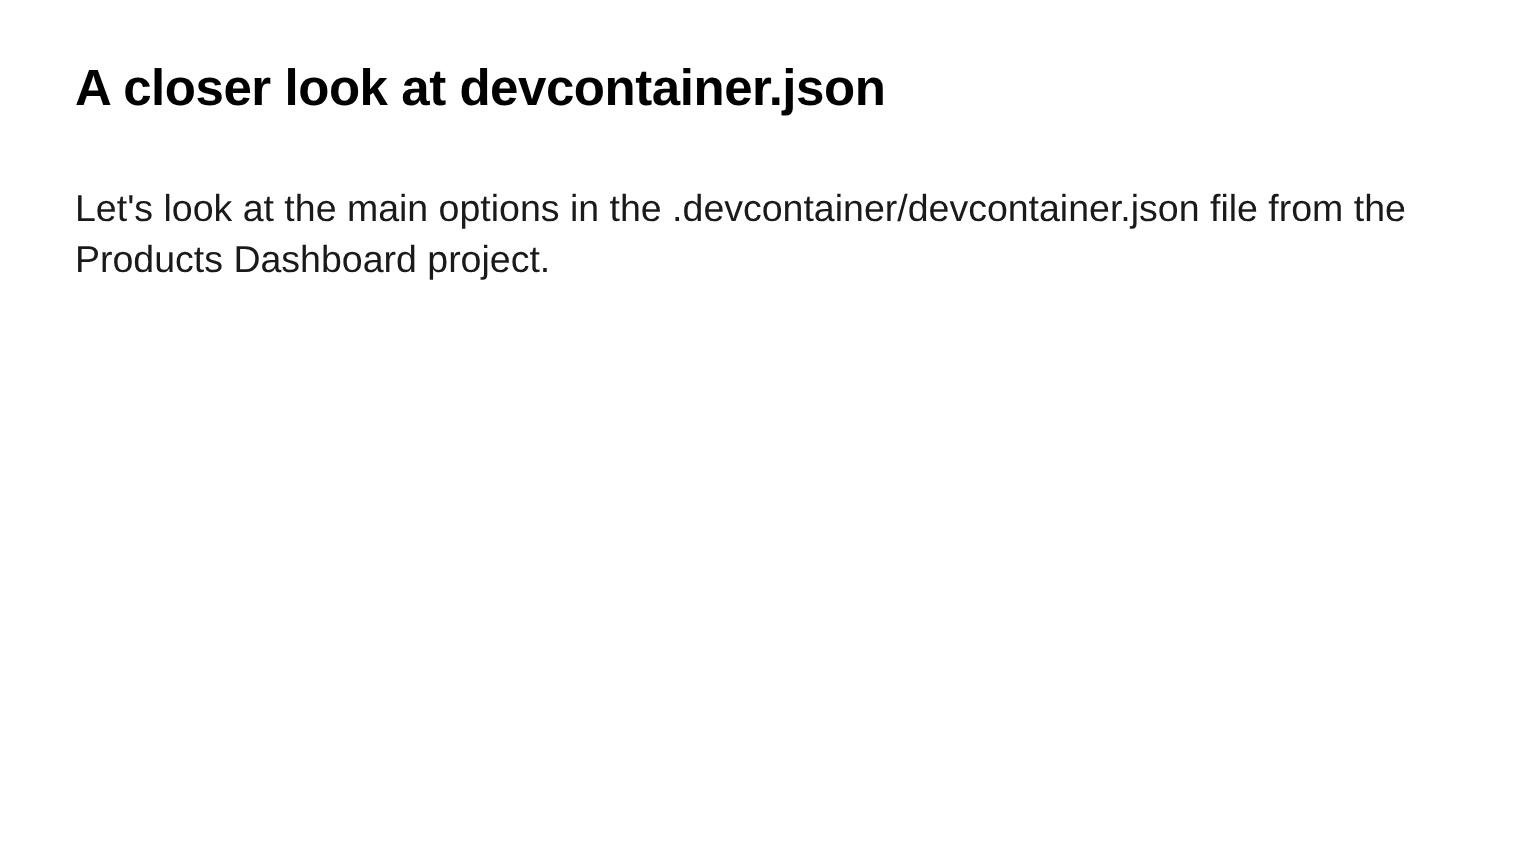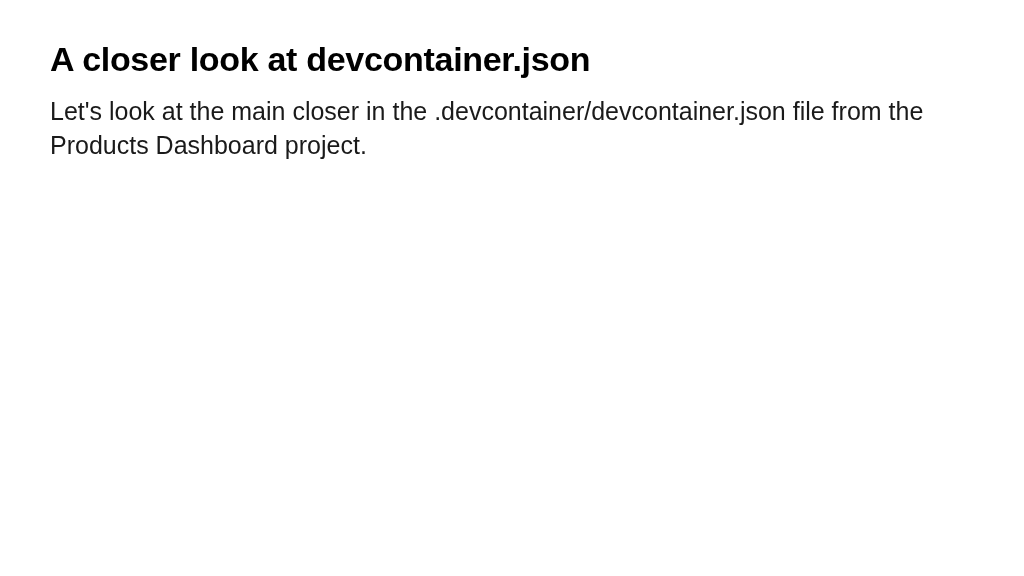--- a/index.html
+++ b/index.html
@@ -19,7 +19,7 @@
       font-size: 34px;
       font-weight: 700;
       color: #000000;
-      margin-bottom: 16px;
+      margin-bottom: 44px;
       letter-spacing: -0.3px;
     }
     .body-text {

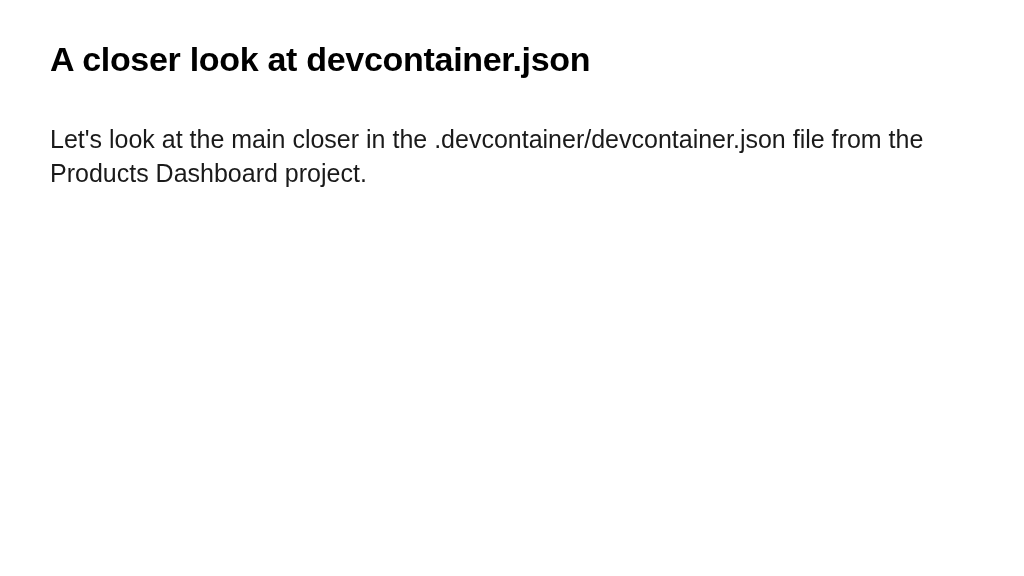--- a/index.html
+++ b/index.html
@@ -34,6 +34,6 @@
 <body>
 
 <h1 class="heading">A closer look at devcontainer.json</h1>
-<p class="body-text">Let's look at the main closer in the .devcontainer/devcontainer.json file from the Products Dashboard project.</p>
+<p class="body-text">Let's look at the main options in the .devcontainer/devcontainer.json file from the Products Dashboard project.</p>
 
 </body></html>

